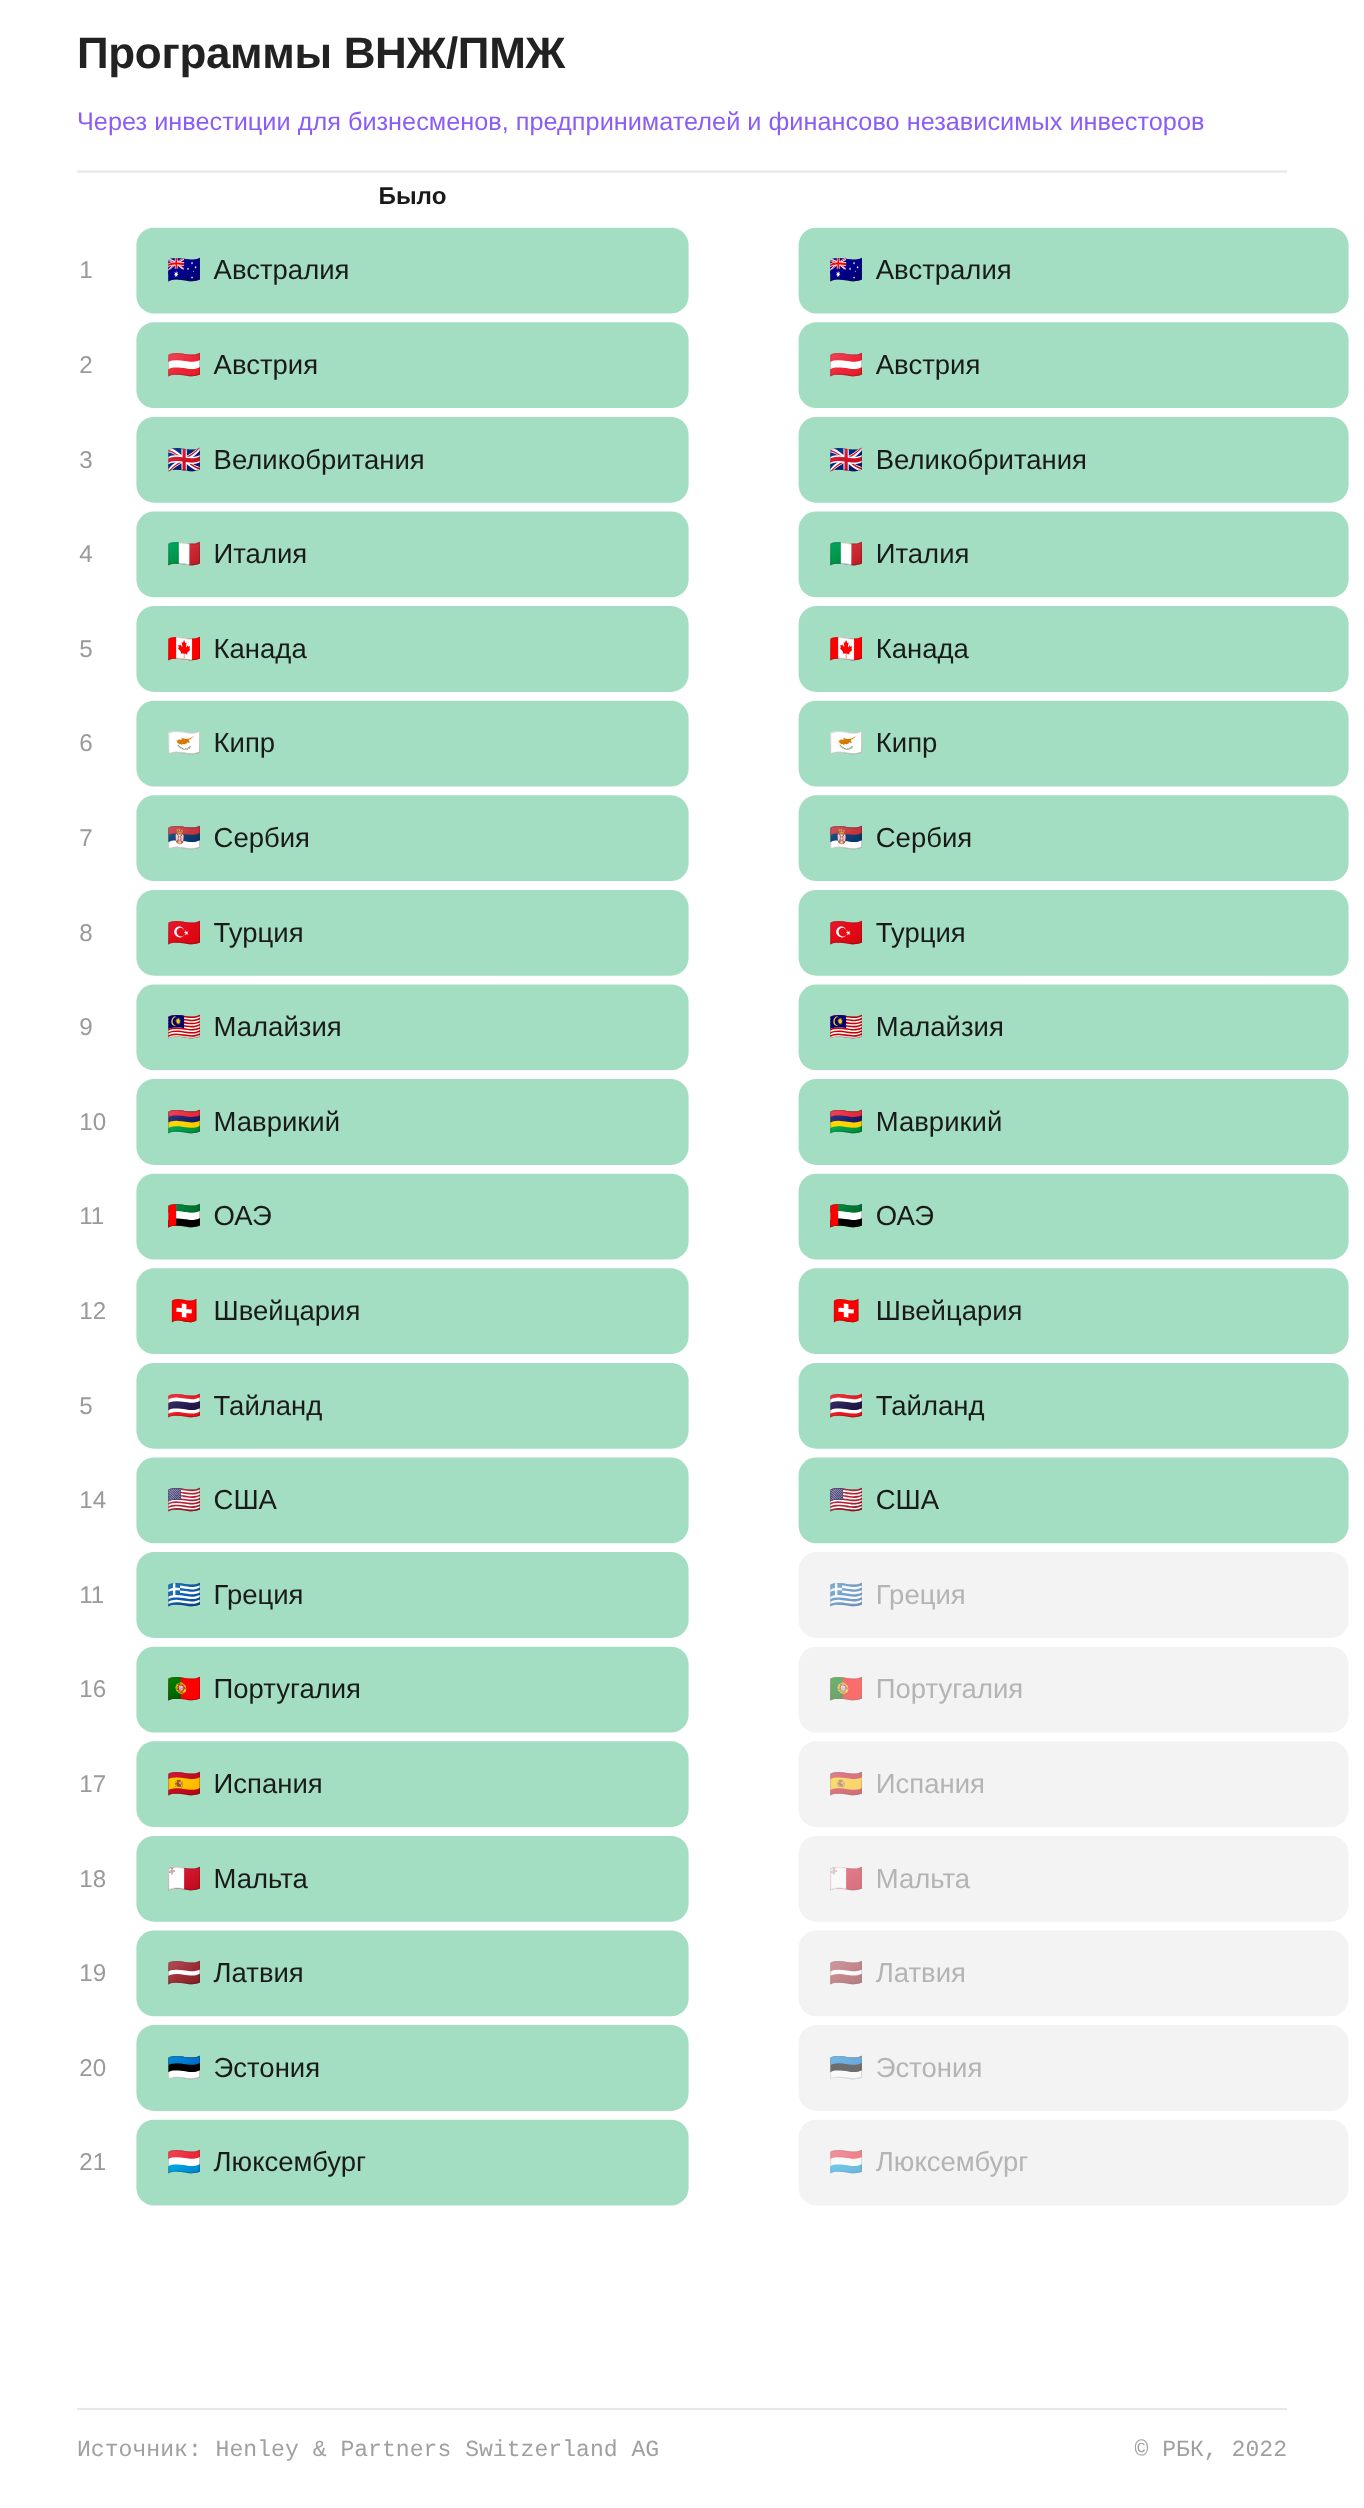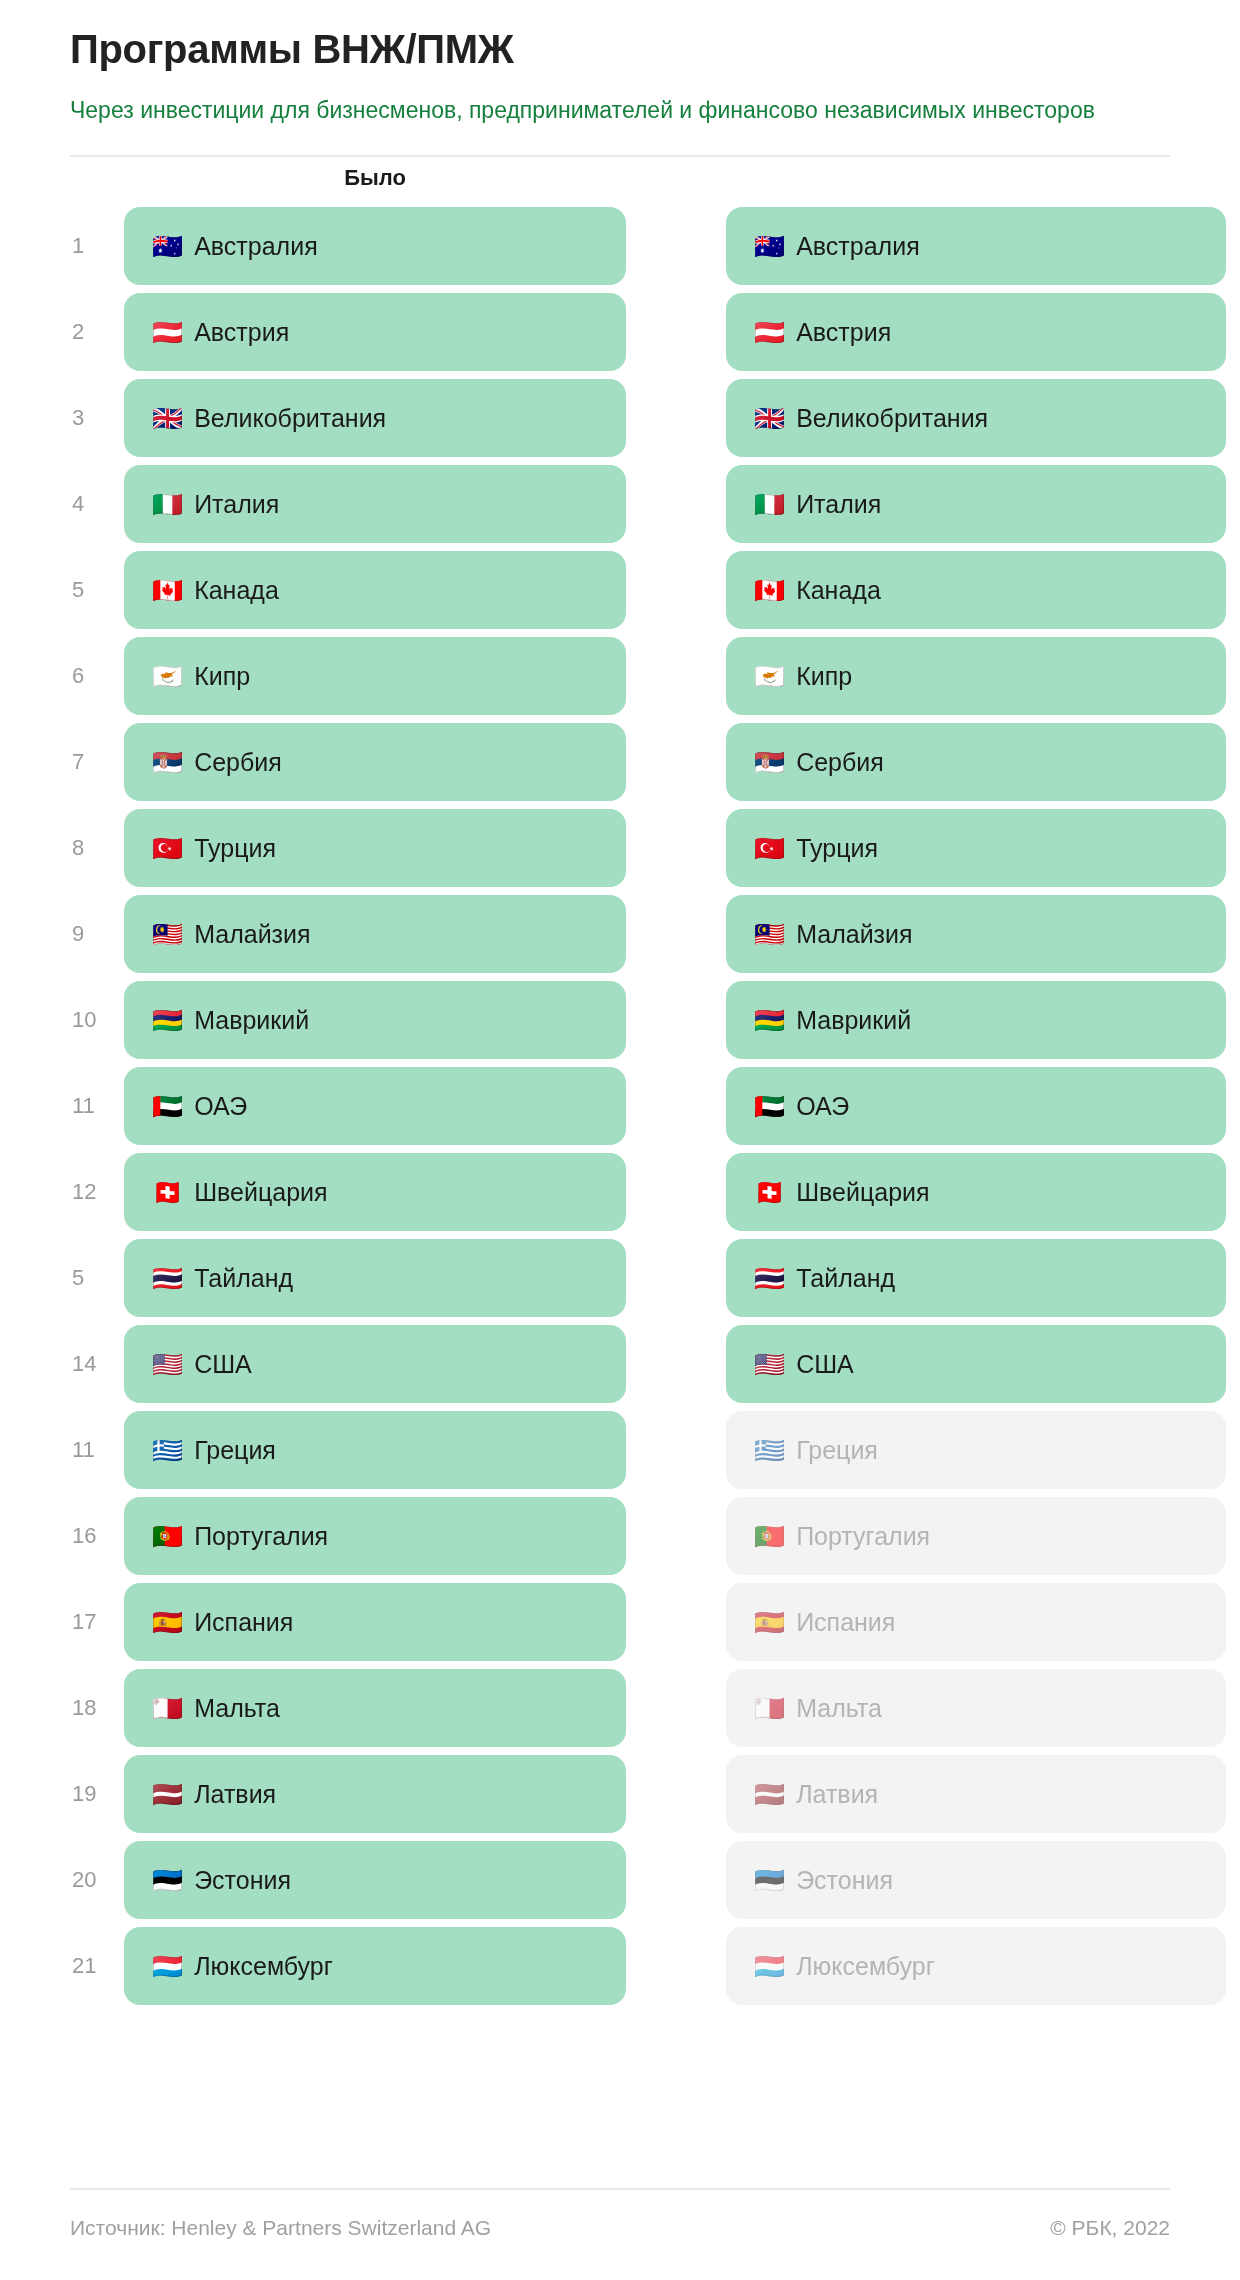--- a/index.html
+++ b/index.html
@@ -42,7 +42,7 @@
     margin: 22px 0 0 0;
     font-size: 23px;
     line-height: 1.45;
-    color: #15803d;
+    color: #8b5cf6;
     font-weight: 400;
     max-width: 1120px;
   }

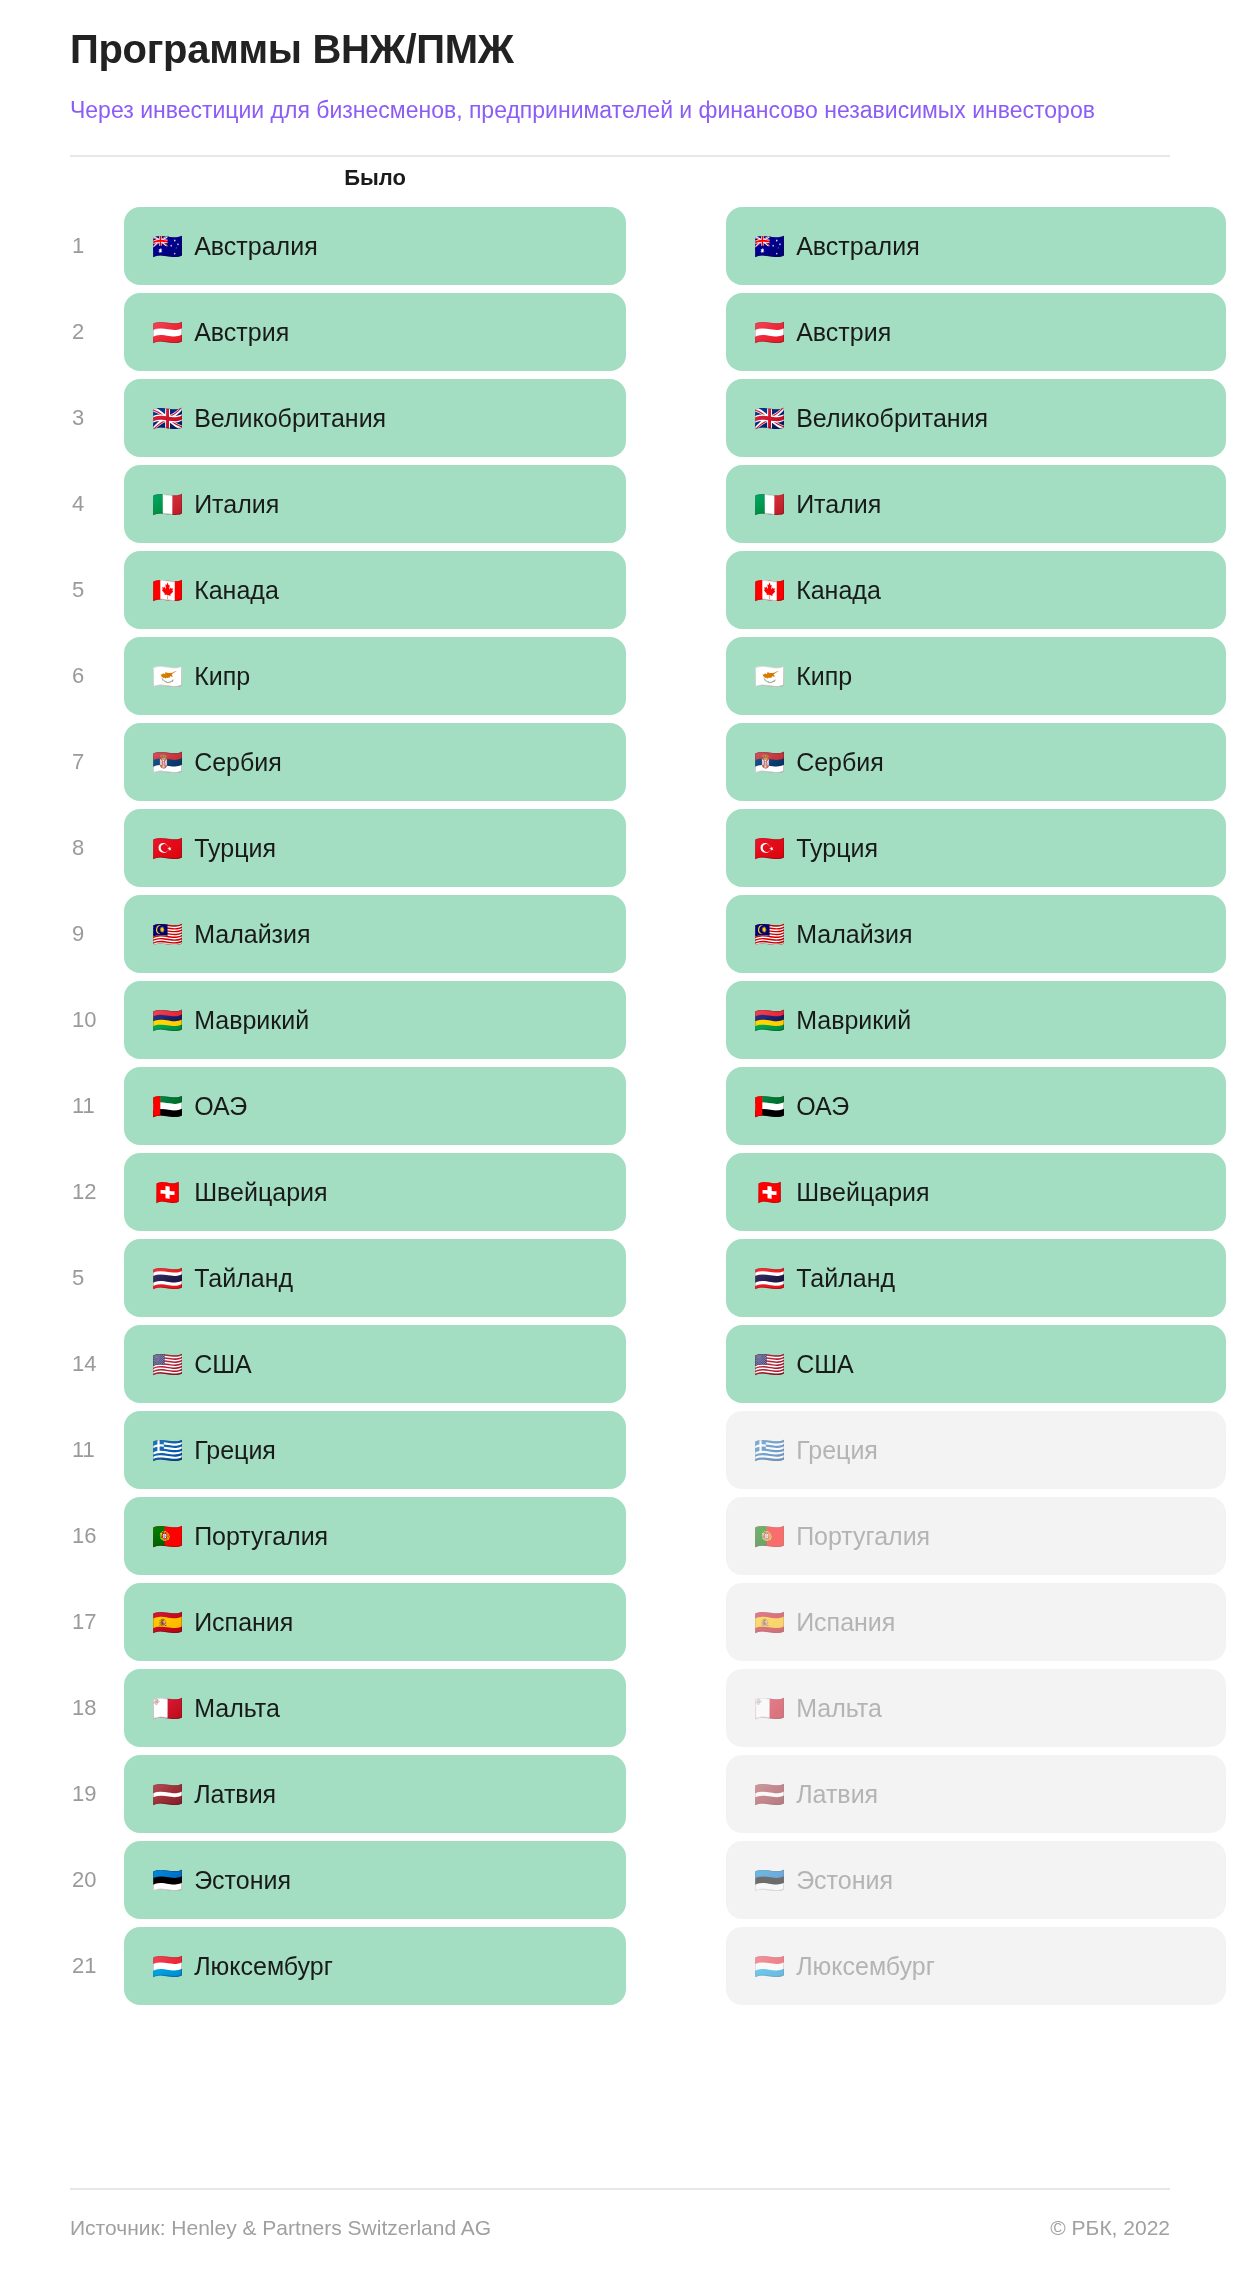--- a/index.html
+++ b/index.html
@@ -144,6 +144,7 @@
     margin-top: 26px;
     font-size: 21px;
     color: #a0a0a0;
+    font-family: Liberation Mono, monospace;
   }
 </style>
 </head>

